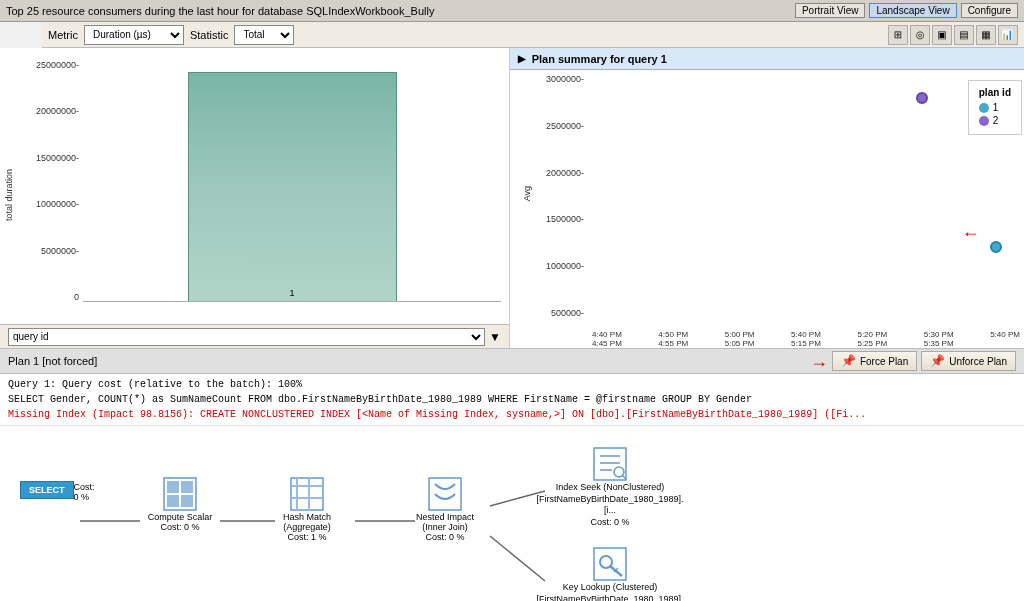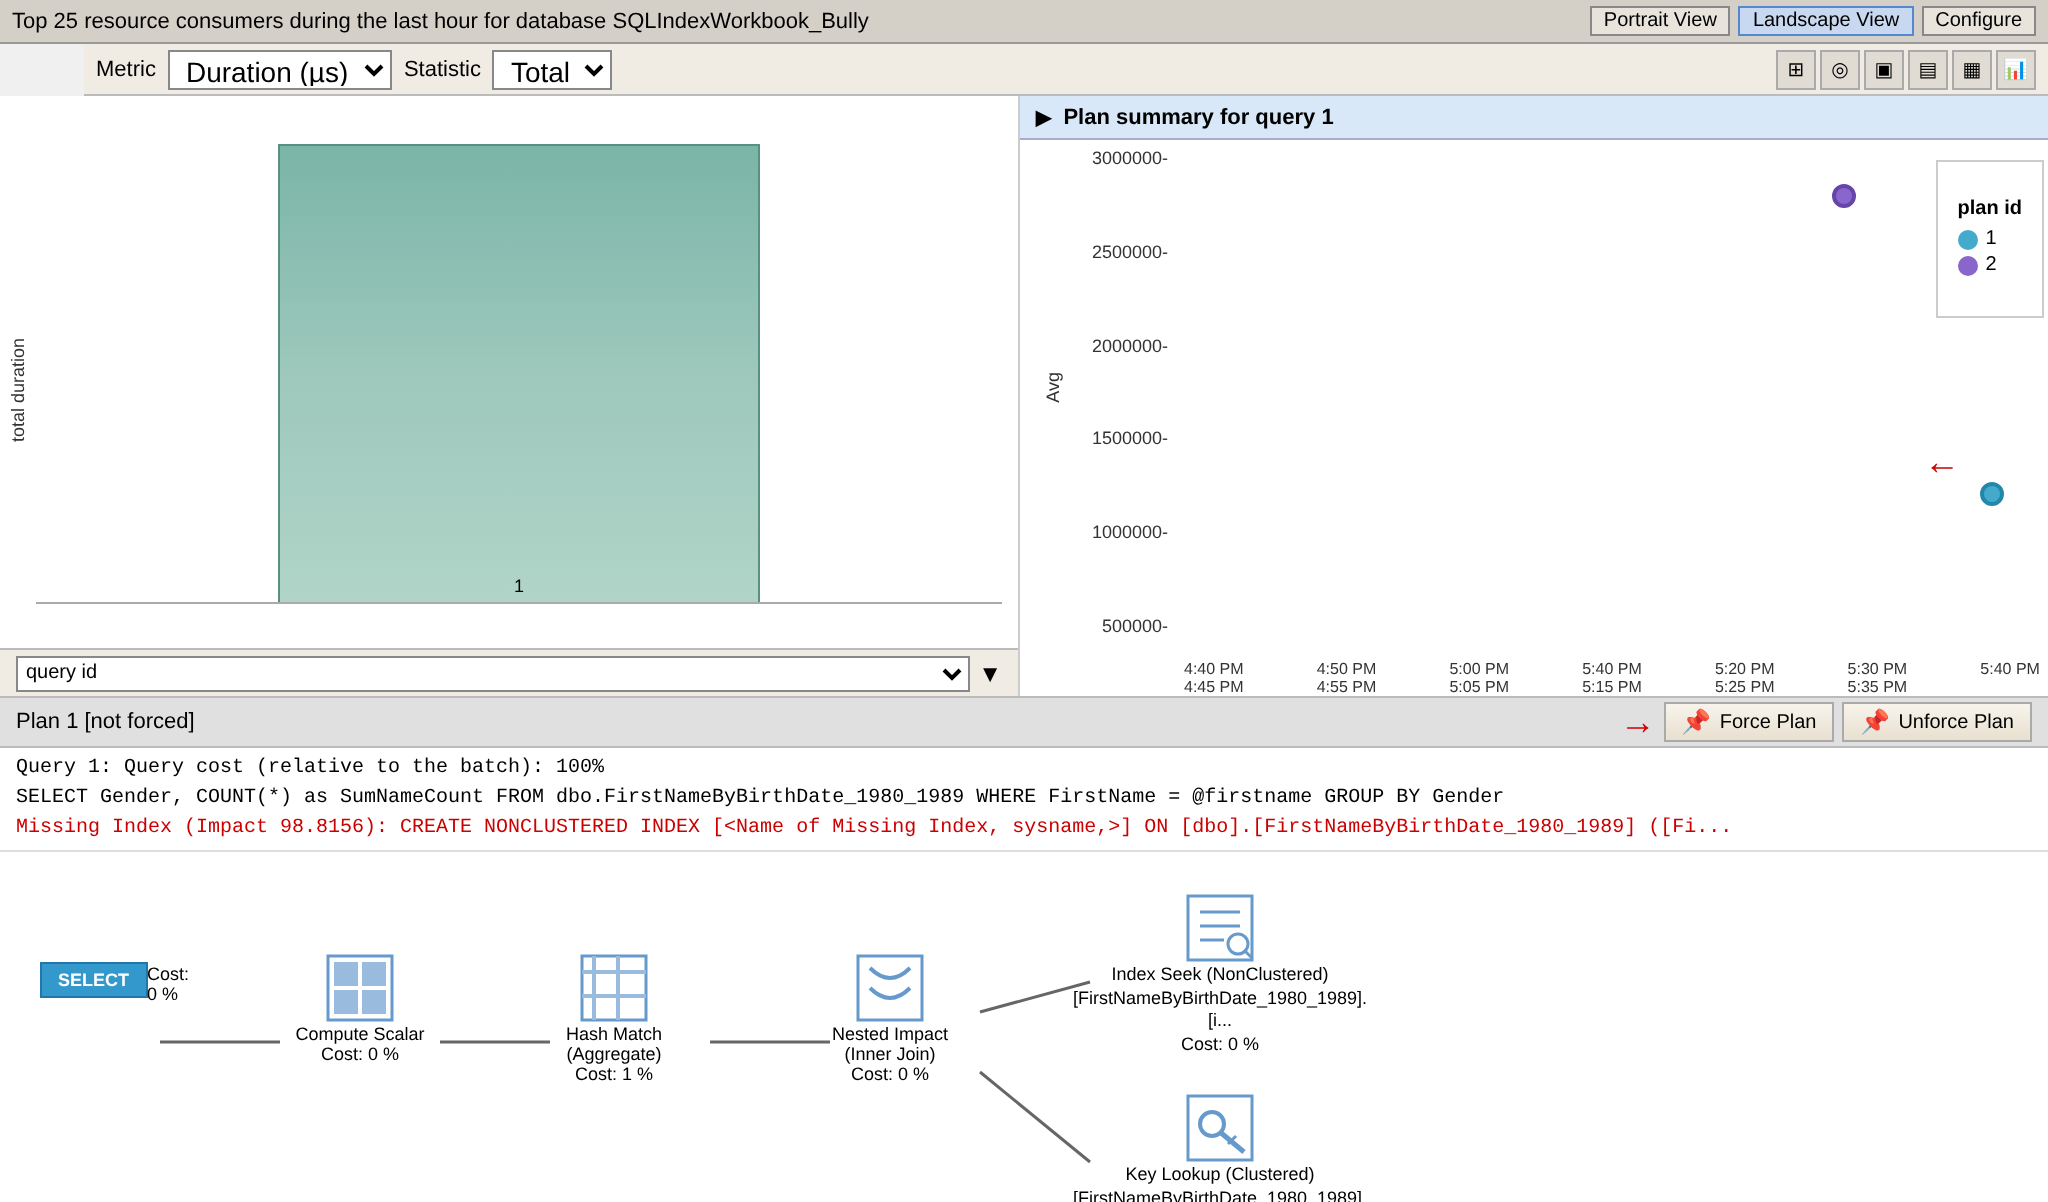--- a/index.html
+++ b/index.html
@@ -57,7 +57,7 @@
       background: white;
       border: 1px solid #888;
       padding: 1px 4px;
-      font-size: 14px;
+      font-size: 10px;
       height: 20px;
       min-width: 100px;
     }

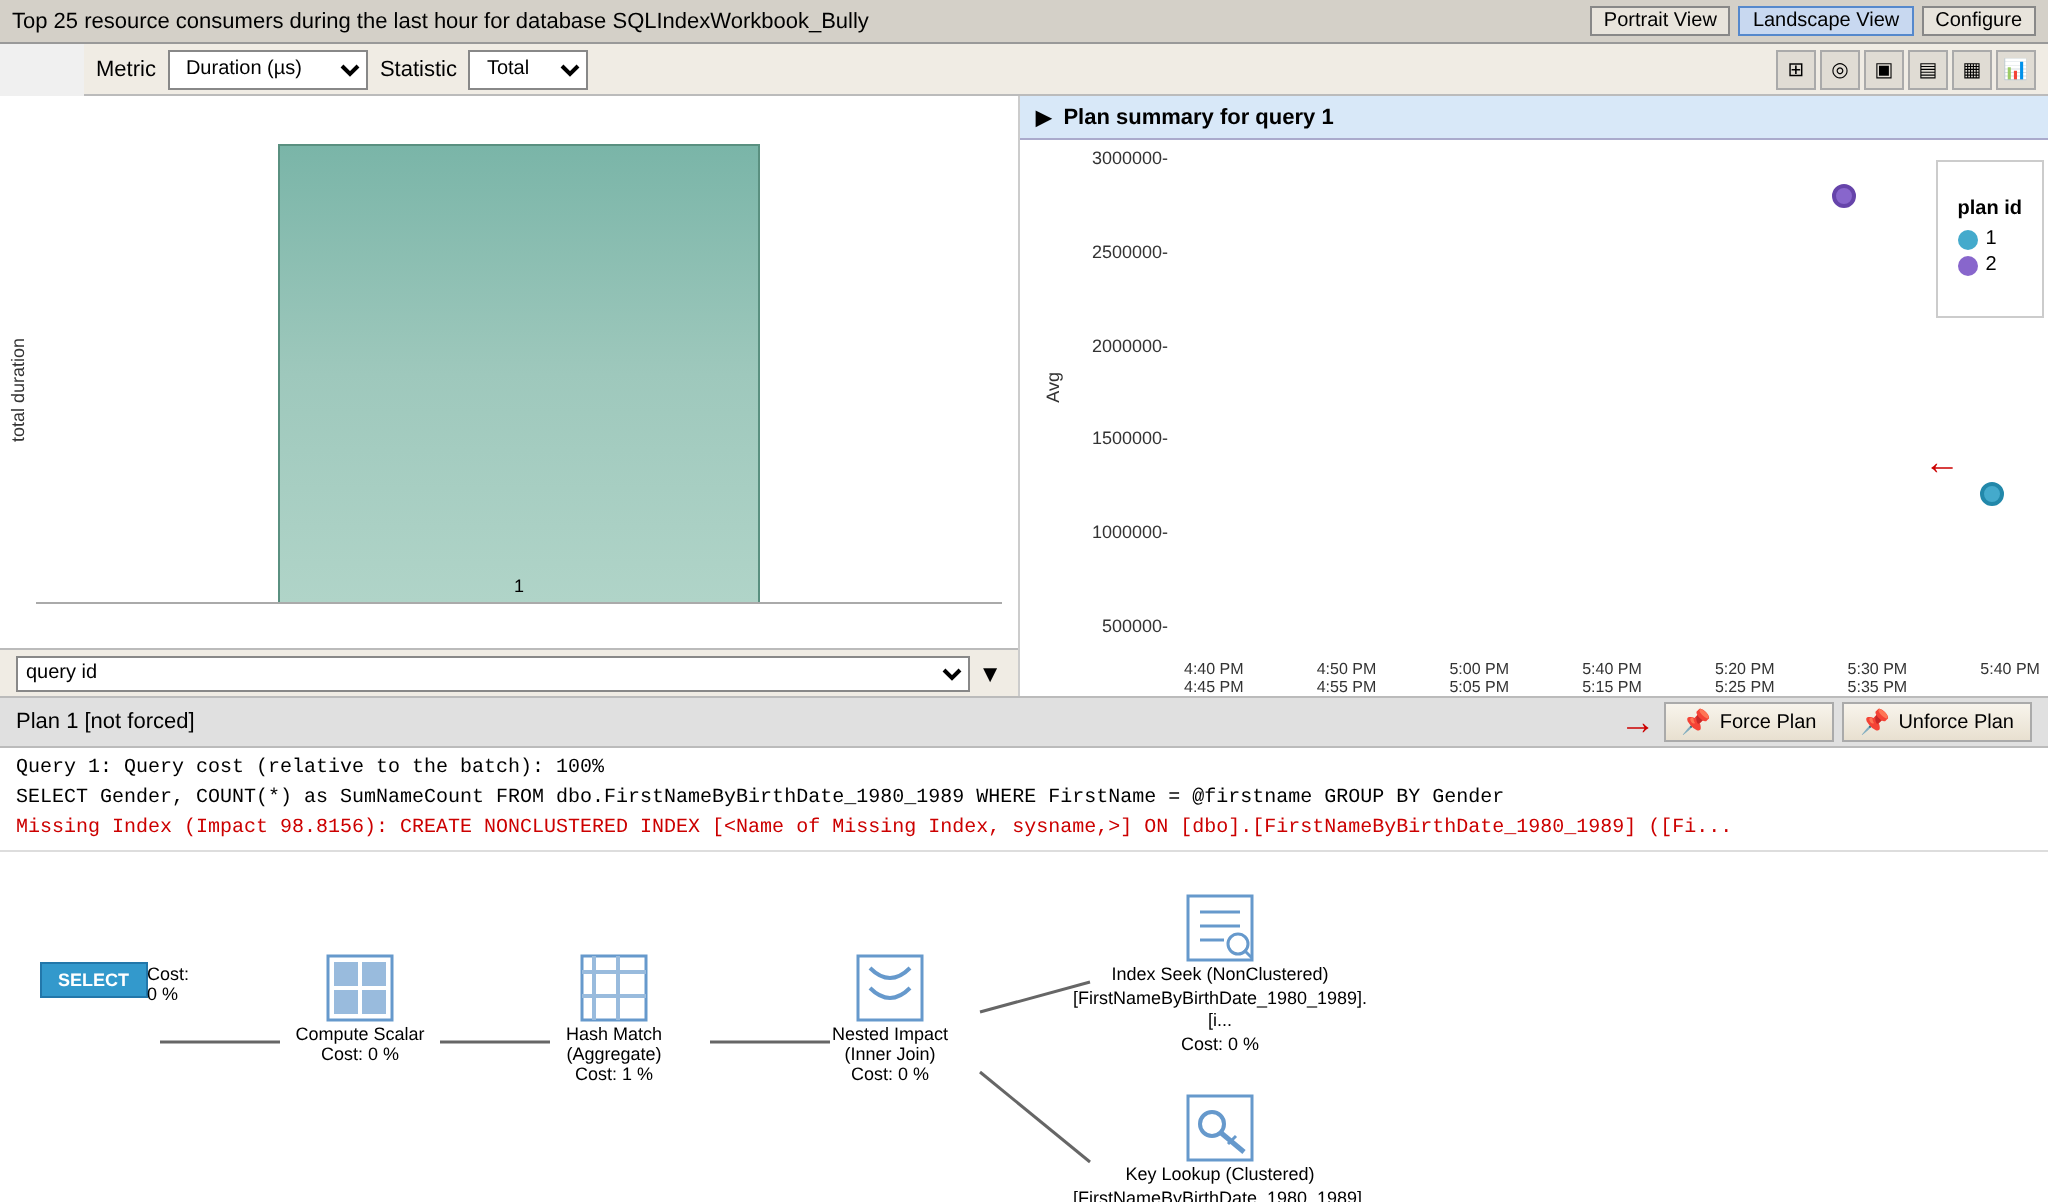--- a/index.html
+++ b/index.html
@@ -140,6 +140,14 @@
           <span style="position:absolute; top:50%; left:50%; transform:rotate(-90deg) translateX(-50%); transform-origin:left center; font-size:9px; white-space:nowrap; color:#333;">total duration</span>
         </div>
 
+        <div style="width:65px; display:flex; flex-direction:column; justify-content:space-between; align-items:flex-end; padding:4px 4px 22px 0; font-size:9px; color:#333;">
+          <span>25000000-</span>
+          <span>20000000-</span>
+          <span>15000000-</span>
+          <span>10000000-</span>
+          <span>5000000-</span>
+          <span>0</span>
+        </div>
 
         <div style="flex:1; padding:4px 8px 22px 0; position:relative;">
           <div style="width:100%; height:100%; position:relative;">

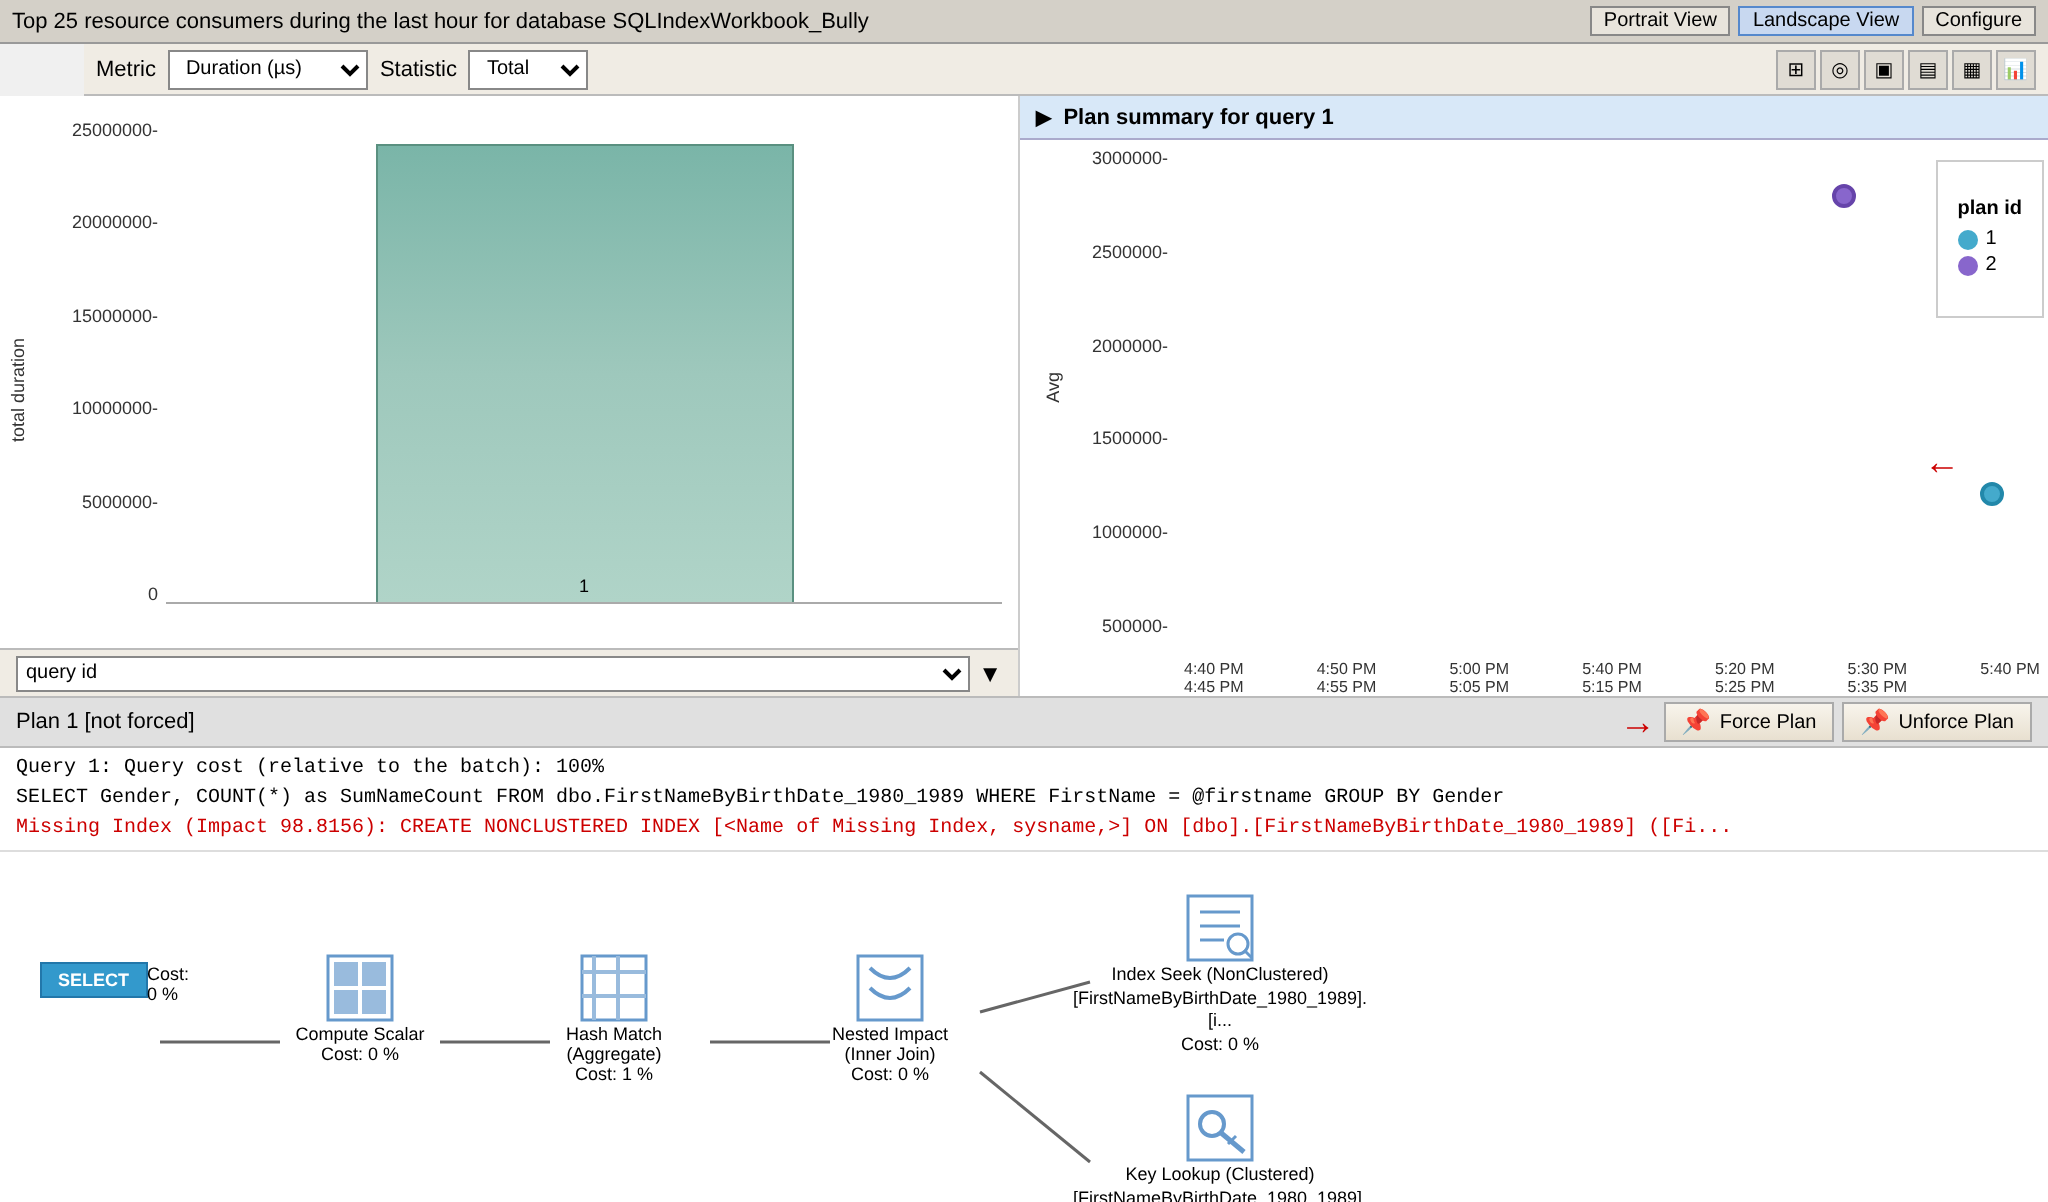--- a/index.html
+++ b/index.html
@@ -198,7 +198,7 @@
 
           <div style="position:absolute; bottom:34%; right:5%; width:12px; height:12px; background:#44aacc; border-radius:50%; border:2px solid #2288aa;"></div>
 
-          <div style="position:absolute; right:2px; top:10px; background:white; border:1px solid #ccc; padding:18px 10px; font-size:10px;">
+          <div style="position:absolute; right:2px; top:10px; background:white; border:1px solid #ccc; padding:6px 10px; font-size:10px;">
             <div style="font-size:10px; font-weight:bold; margin-bottom:4px;">plan id</div>
             <div style="display:flex; align-items:center; gap:4px; margin:2px 0;">
               <div style="width:10px; height:10px; border-radius:50%; background:#44aacc;"></div>

